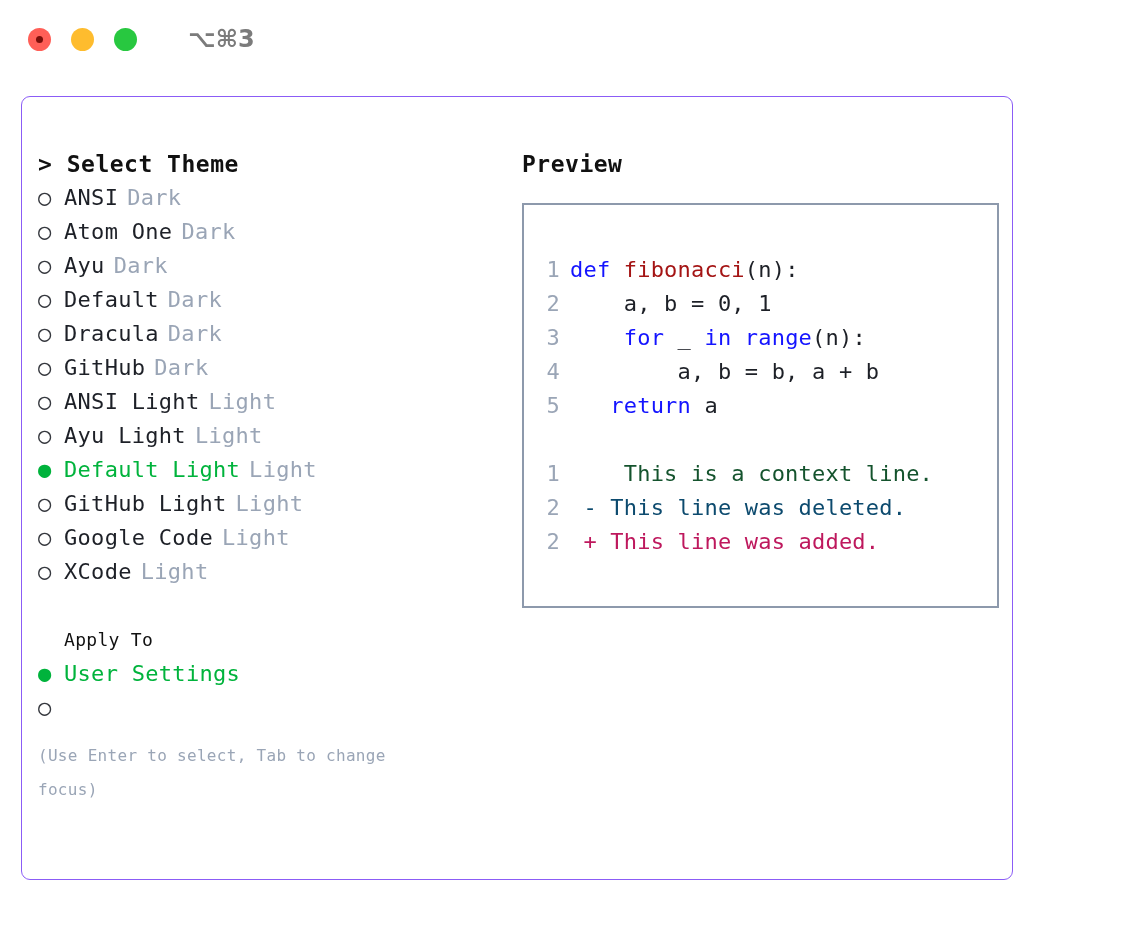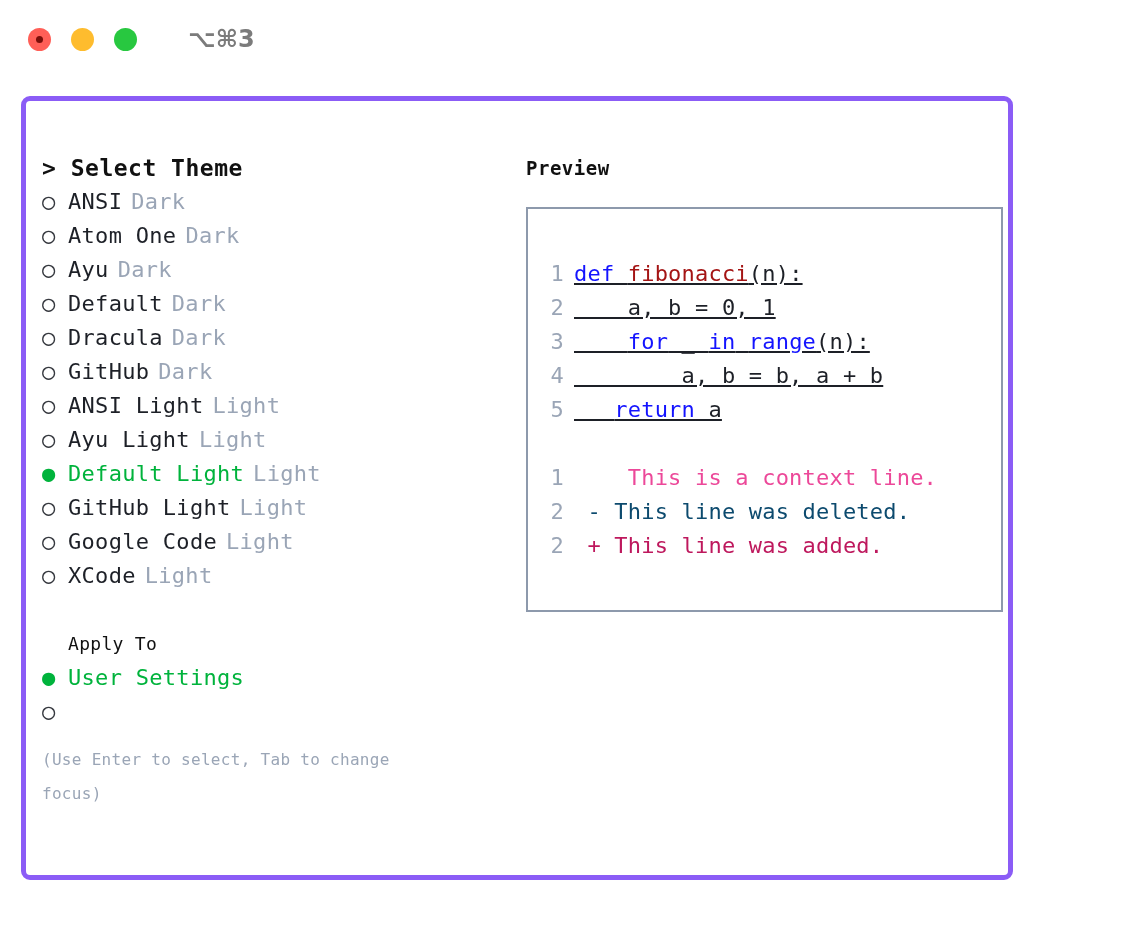--- a/index.html
+++ b/index.html
@@ -73,7 +73,7 @@
     top: 96px;
     width: 992px;
     height: 784px;
-    border: 5px solid #8b5cf6;
+    border: 1px solid #8b5cf6;
     border-radius: 9px;
     box-sizing: border-box;
     background: #ffffff;

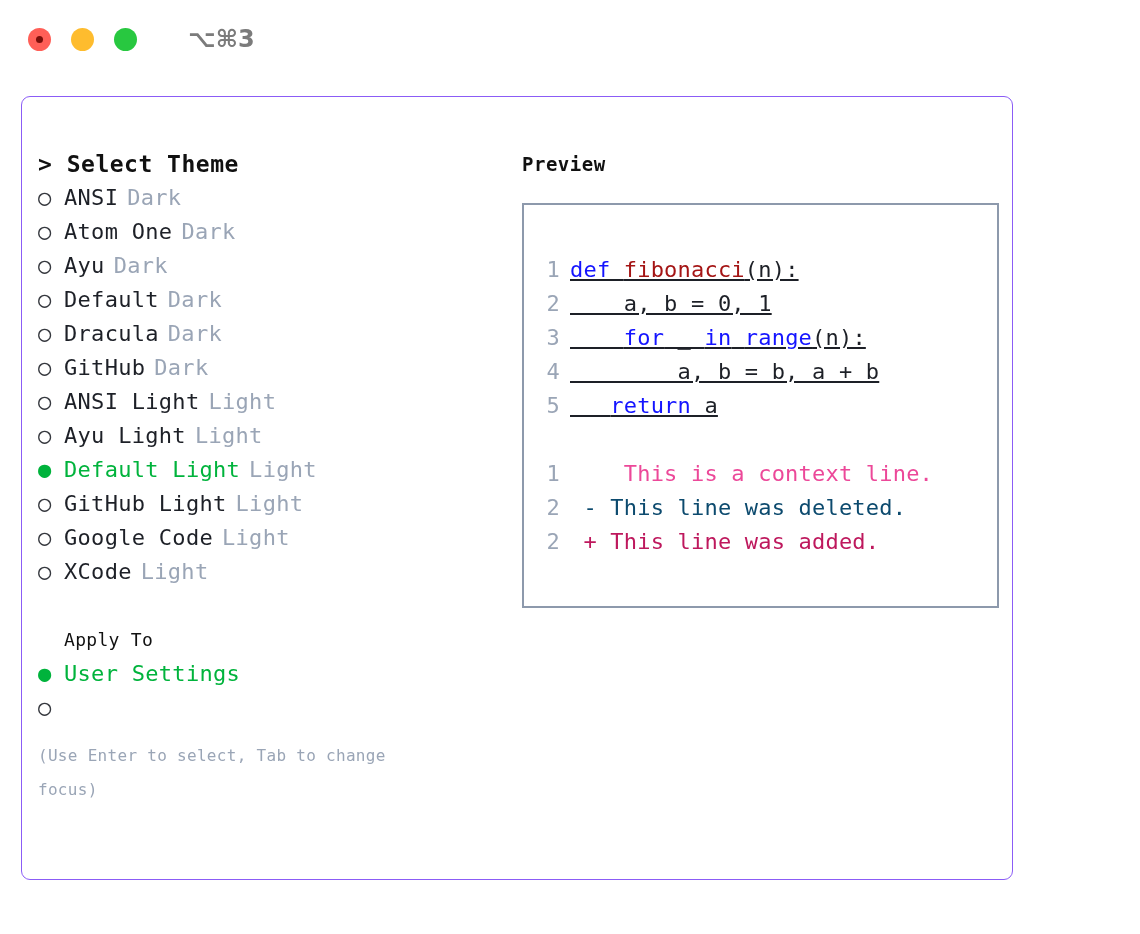--- a/index.html
+++ b/index.html
@@ -155,7 +155,7 @@
     box-sizing: border-box;
   }
   .preview-head {
-    font-size: 19px;
+    font-size: 23px;
     font-weight: bold;
     color: #111111;
     line-height: 34px;

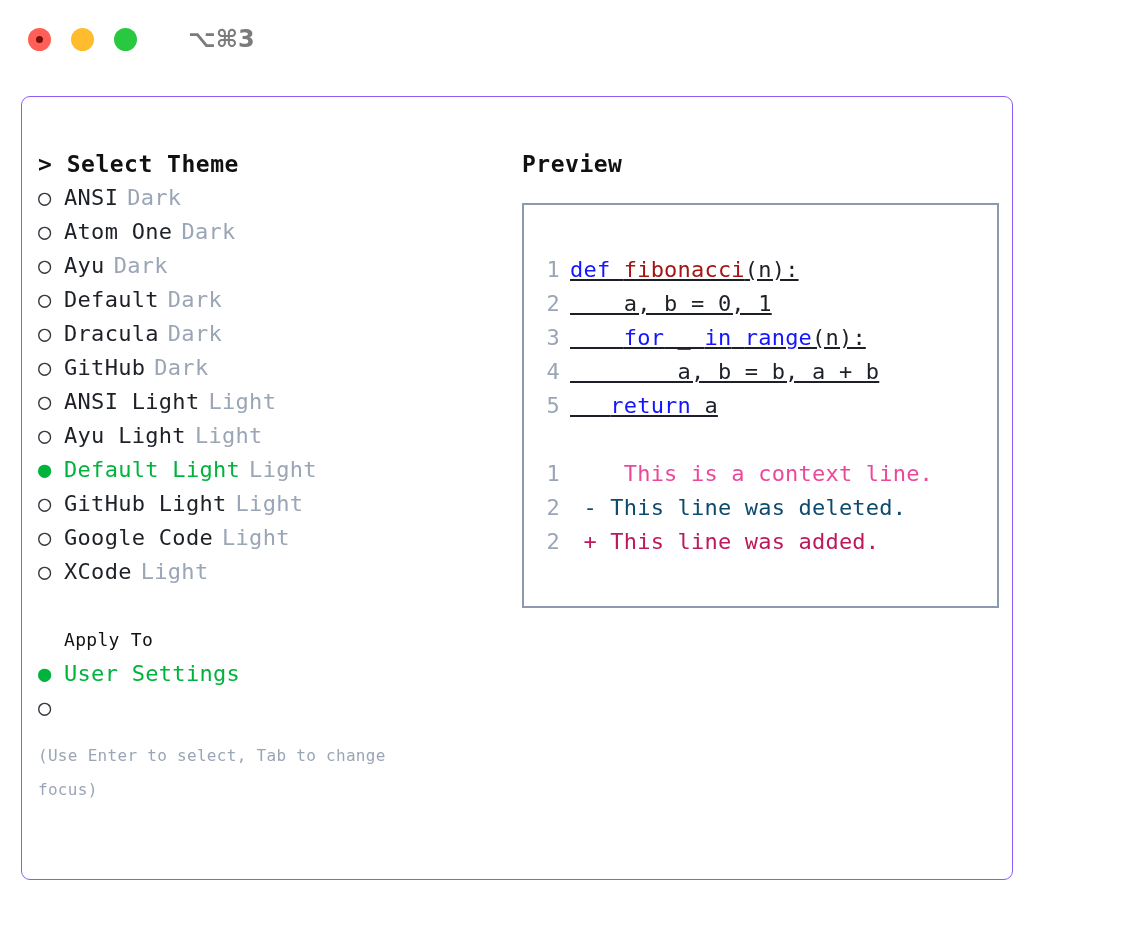--- a/index.html
+++ b/index.html
@@ -186,7 +186,7 @@
     color: #9aa5b6;
     margin-right: 10px;
   }
-  .code-body { color: #1d2027; text-decoration: underline; }
+  .code-body { color: #1d2027; }
   .kw   { color: #1414ff; }
   .fn   { color: #a41414; }
   .ctx  { color: #ec4899; }

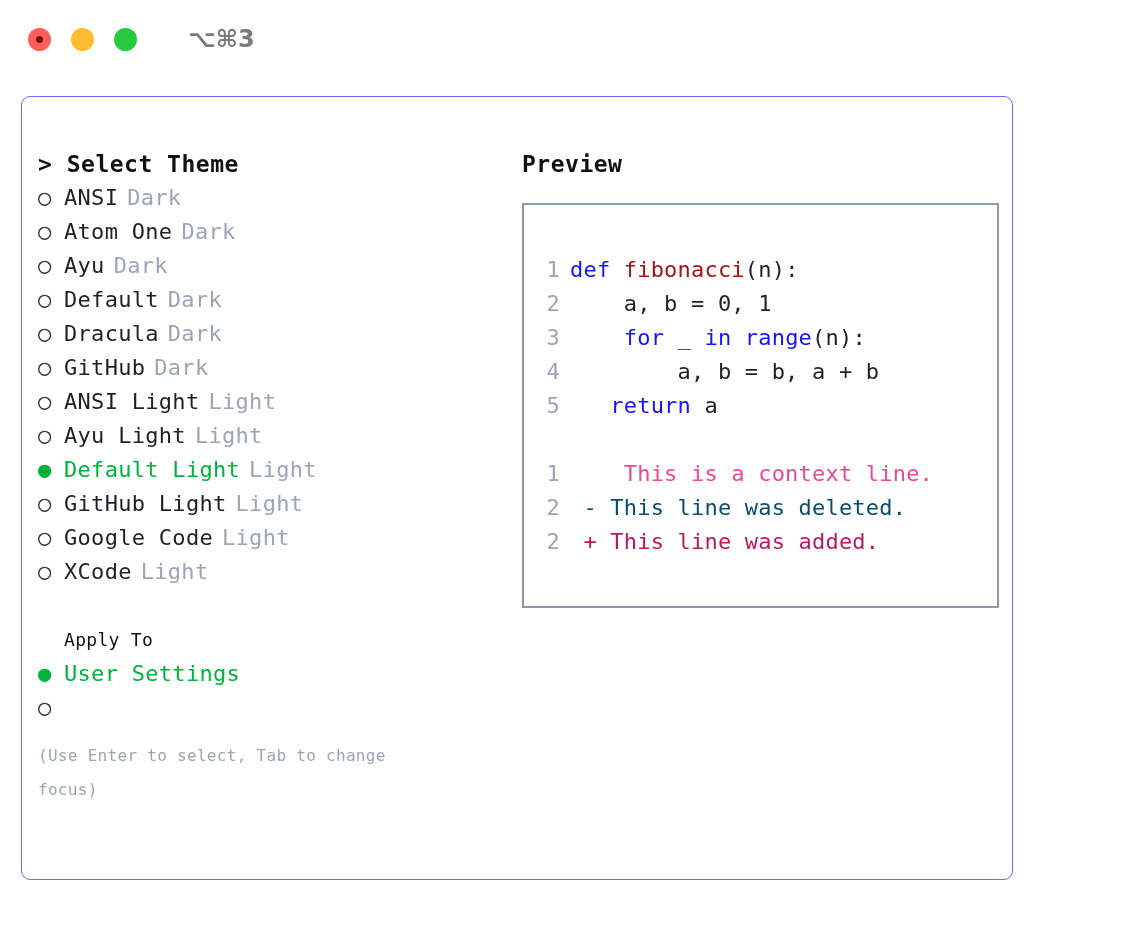--- a/index.html
+++ b/index.html
@@ -189,7 +189,7 @@
   .code-body { color: #1d2027; }
   .kw   { color: #1414ff; }
   .fn   { color: #a41414; }
-  .ctx  { color: #ec4899; }
+  .ctx  { color: #14532d; }
   .del  { color: #0c4a6e; }
   .add  { color: #be185d; }
   .blank-line { height: 34px; }

